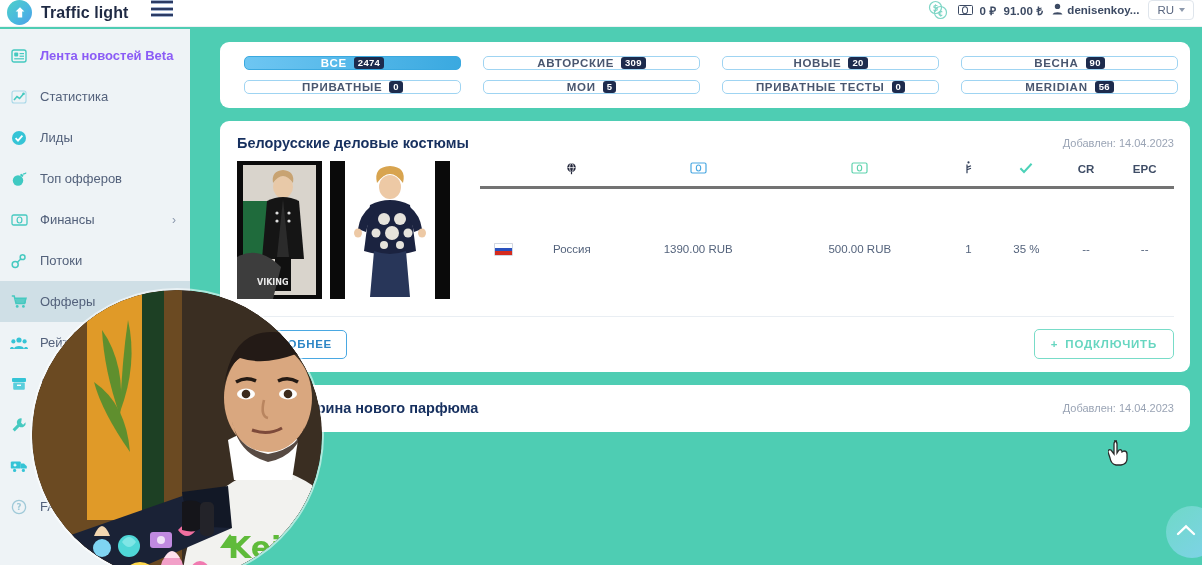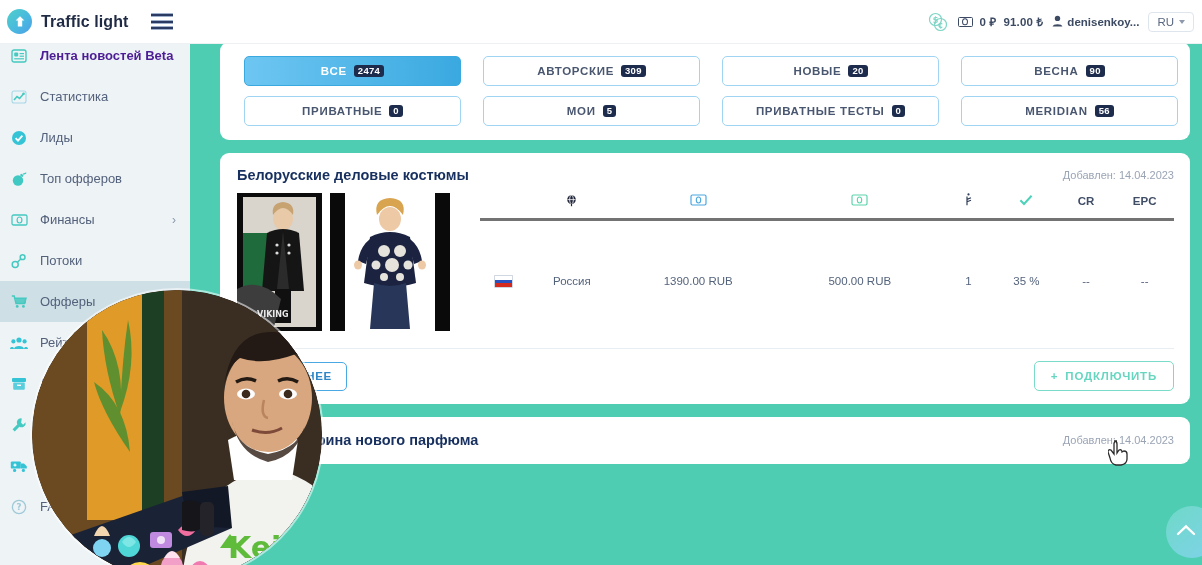--- a/index.html
+++ b/index.html
@@ -14,9 +14,9 @@
   
   .header {
     position: absolute; top: 0; left: 0;
-    width: 1202px; height: 44px;
+    width: 1202px; height: 27px;
     background: #ffffff;
-    display: flex; align-items: center;
+    display: flex; align-items: flex-start;
     border-bottom: 1px solid #eef1f4;
     z-index: 20;
   }

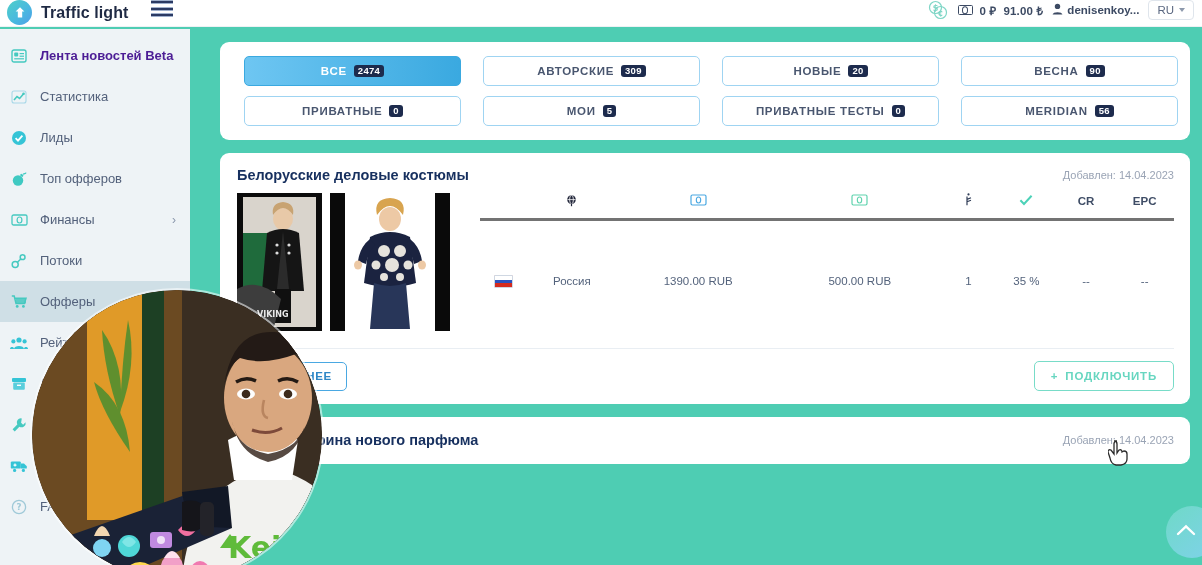--- a/index.html
+++ b/index.html
@@ -84,7 +84,7 @@
     padding-left: 8px; color: #53617b; font-size: 13px; cursor: pointer;
     position: relative;
   }
-  .nav-item.bold { font-weight: 700; color: #4c1d95; }
+  .nav-item.bold { font-weight: 700; color: #8b5cf6; }
   .nav-item.active { background: #cfdfe6; }
   .nav-ico {
     width: 22px; height: 20px; flex: 0 0 22px; margin-right: 10px;

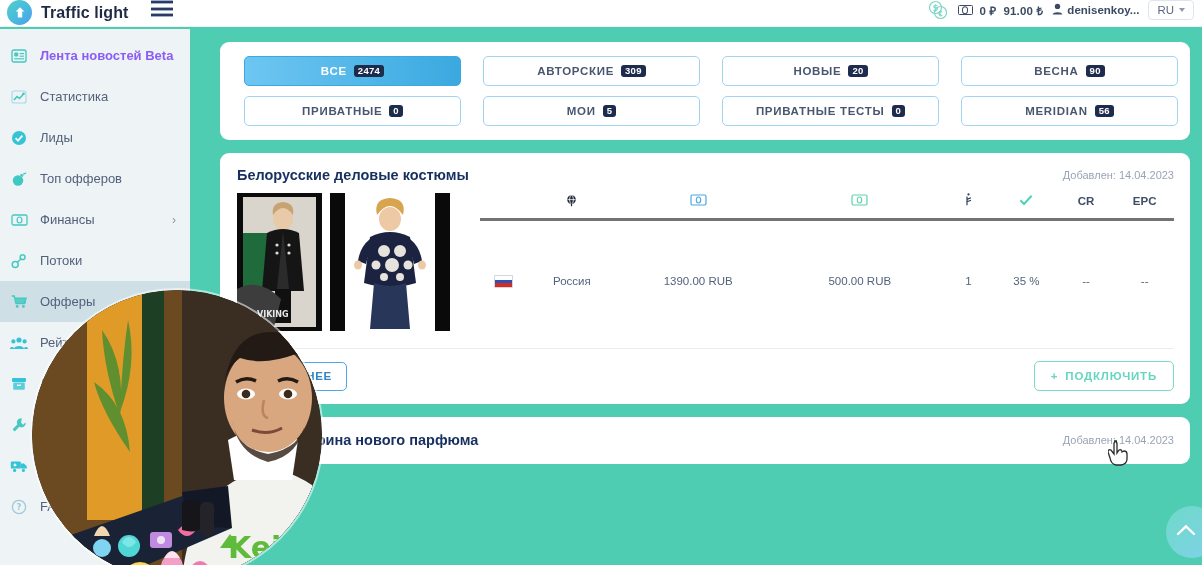--- a/index.html
+++ b/index.html
@@ -112,7 +112,7 @@
     gap: 10px 10px;
   }
   .chip {
-    height: 30px; border-radius: 5px; border: 1px solid #9fd4f2;
+    height: 14px; border-radius: 5px; border: 1px solid #9fd4f2;
     display: flex; align-items: center; justify-content: center; gap: 7px;
     font-size: 11.5px; font-weight: 700; letter-spacing: .7px;
     color: #49566f; background: #fff; cursor: pointer; margin-left: 12px;

